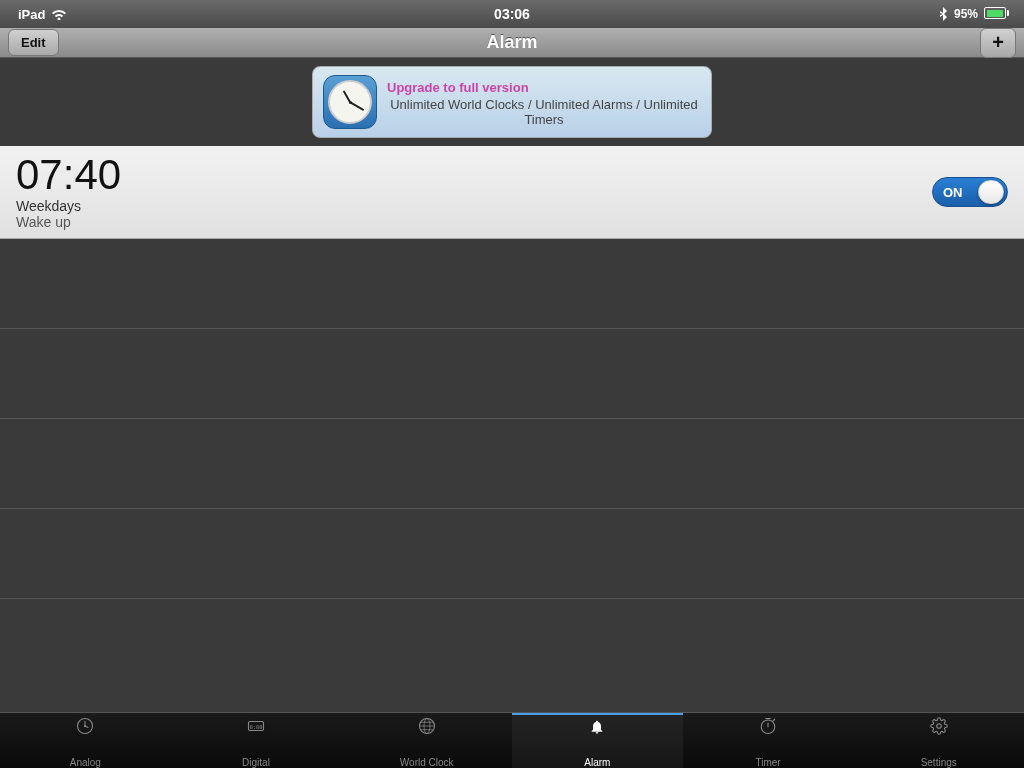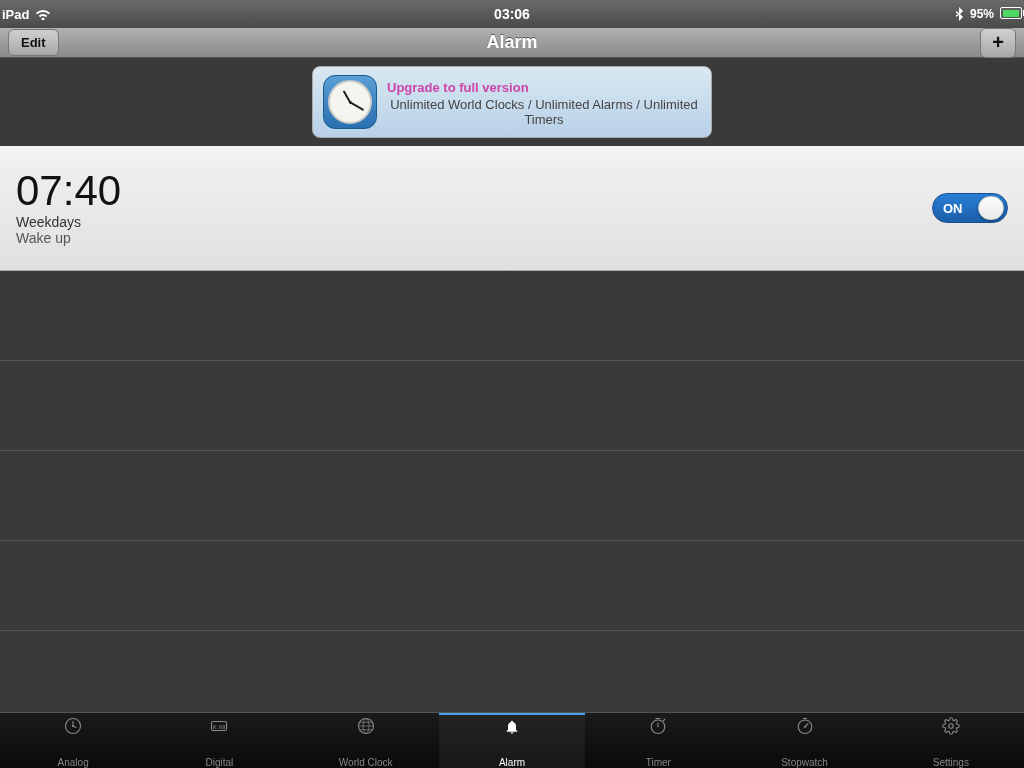--- a/index.html
+++ b/index.html
@@ -20,7 +20,7 @@
       display: flex;
       align-items: center;
       justify-content: space-between;
-      padding: 0 2px;
+      padding: 0 18px;
       font-size: 13px;
       font-weight: bold;
       color: #fff;

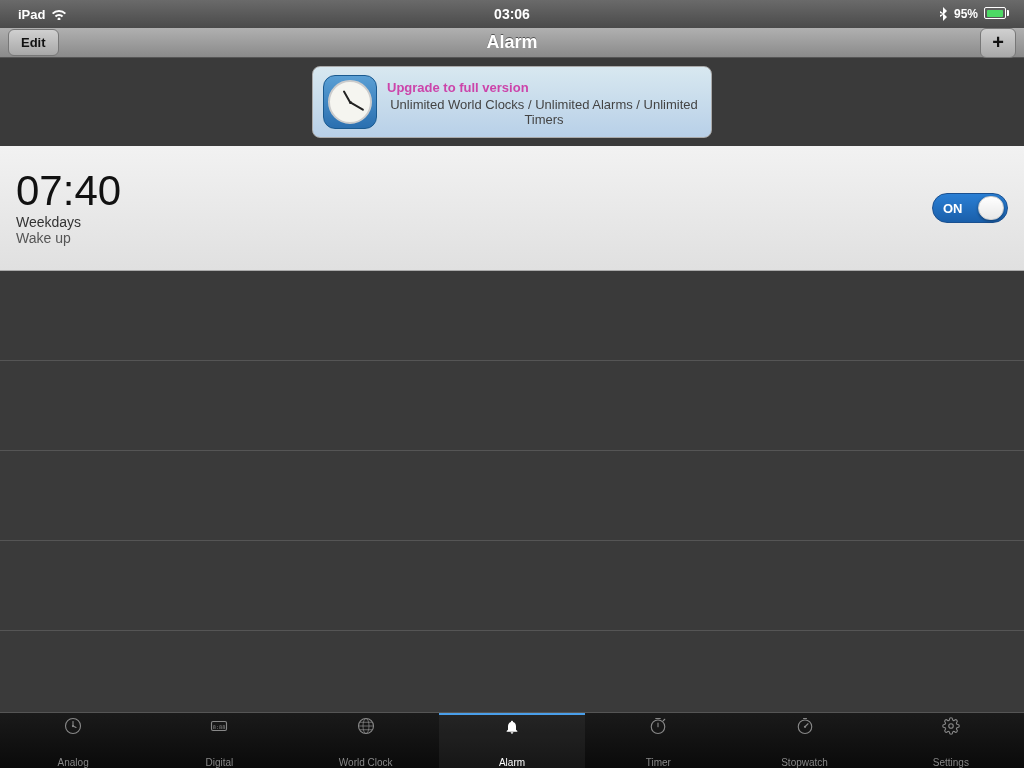--- a/index.html
+++ b/index.html
@@ -156,7 +156,7 @@
     .alarm-item {
       background: linear-gradient(to bottom, #f2f2f2, #e0e0e0);
       border-bottom: 1px solid #aaa;
-      padding: 24px 16px;
+      padding: 8px 16px;
       display: flex;
       align-items: center;
       justify-content: space-between;

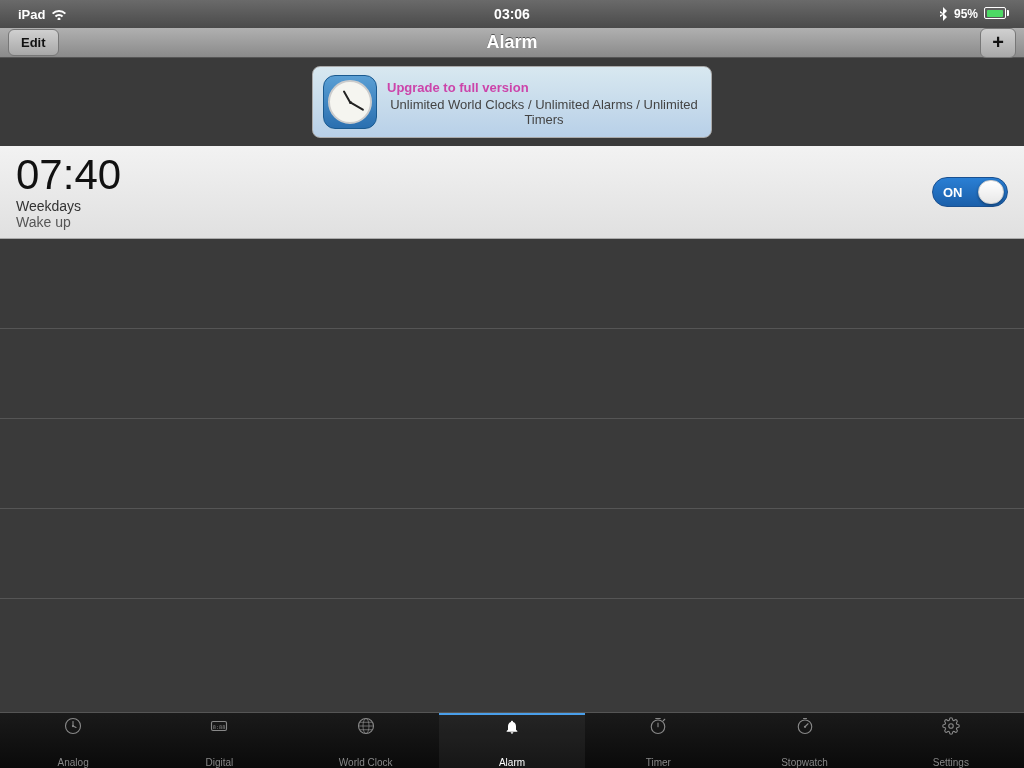--- a/index.html
+++ b/index.html
@@ -359,15 +359,6 @@
     <span class="tab-label">Timer</span>
   </div>
 
-  <div class="tab-item">
-    <svg class="tab-svg" viewBox="0 0 24 24">
-      <circle cx="12" cy="13" r="9" stroke="#888" stroke-width="1.5" fill="none"></circle>
-      <line x1="12" y1="13" x2="16" y2="9" stroke="#888" stroke-width="1.5" stroke-linecap="round"></line>
-      <line x1="10" y1="2" x2="14" y2="2" stroke="#888" stroke-width="1.5" stroke-linecap="round"></line>
-      <circle cx="12" cy="13" r="1.5" fill="#888"></circle>
-    </svg>
-    <span class="tab-label">Stopwatch</span>
-  </div>
 
   <div class="tab-item">
     <svg class="tab-svg" viewBox="0 0 24 24">

